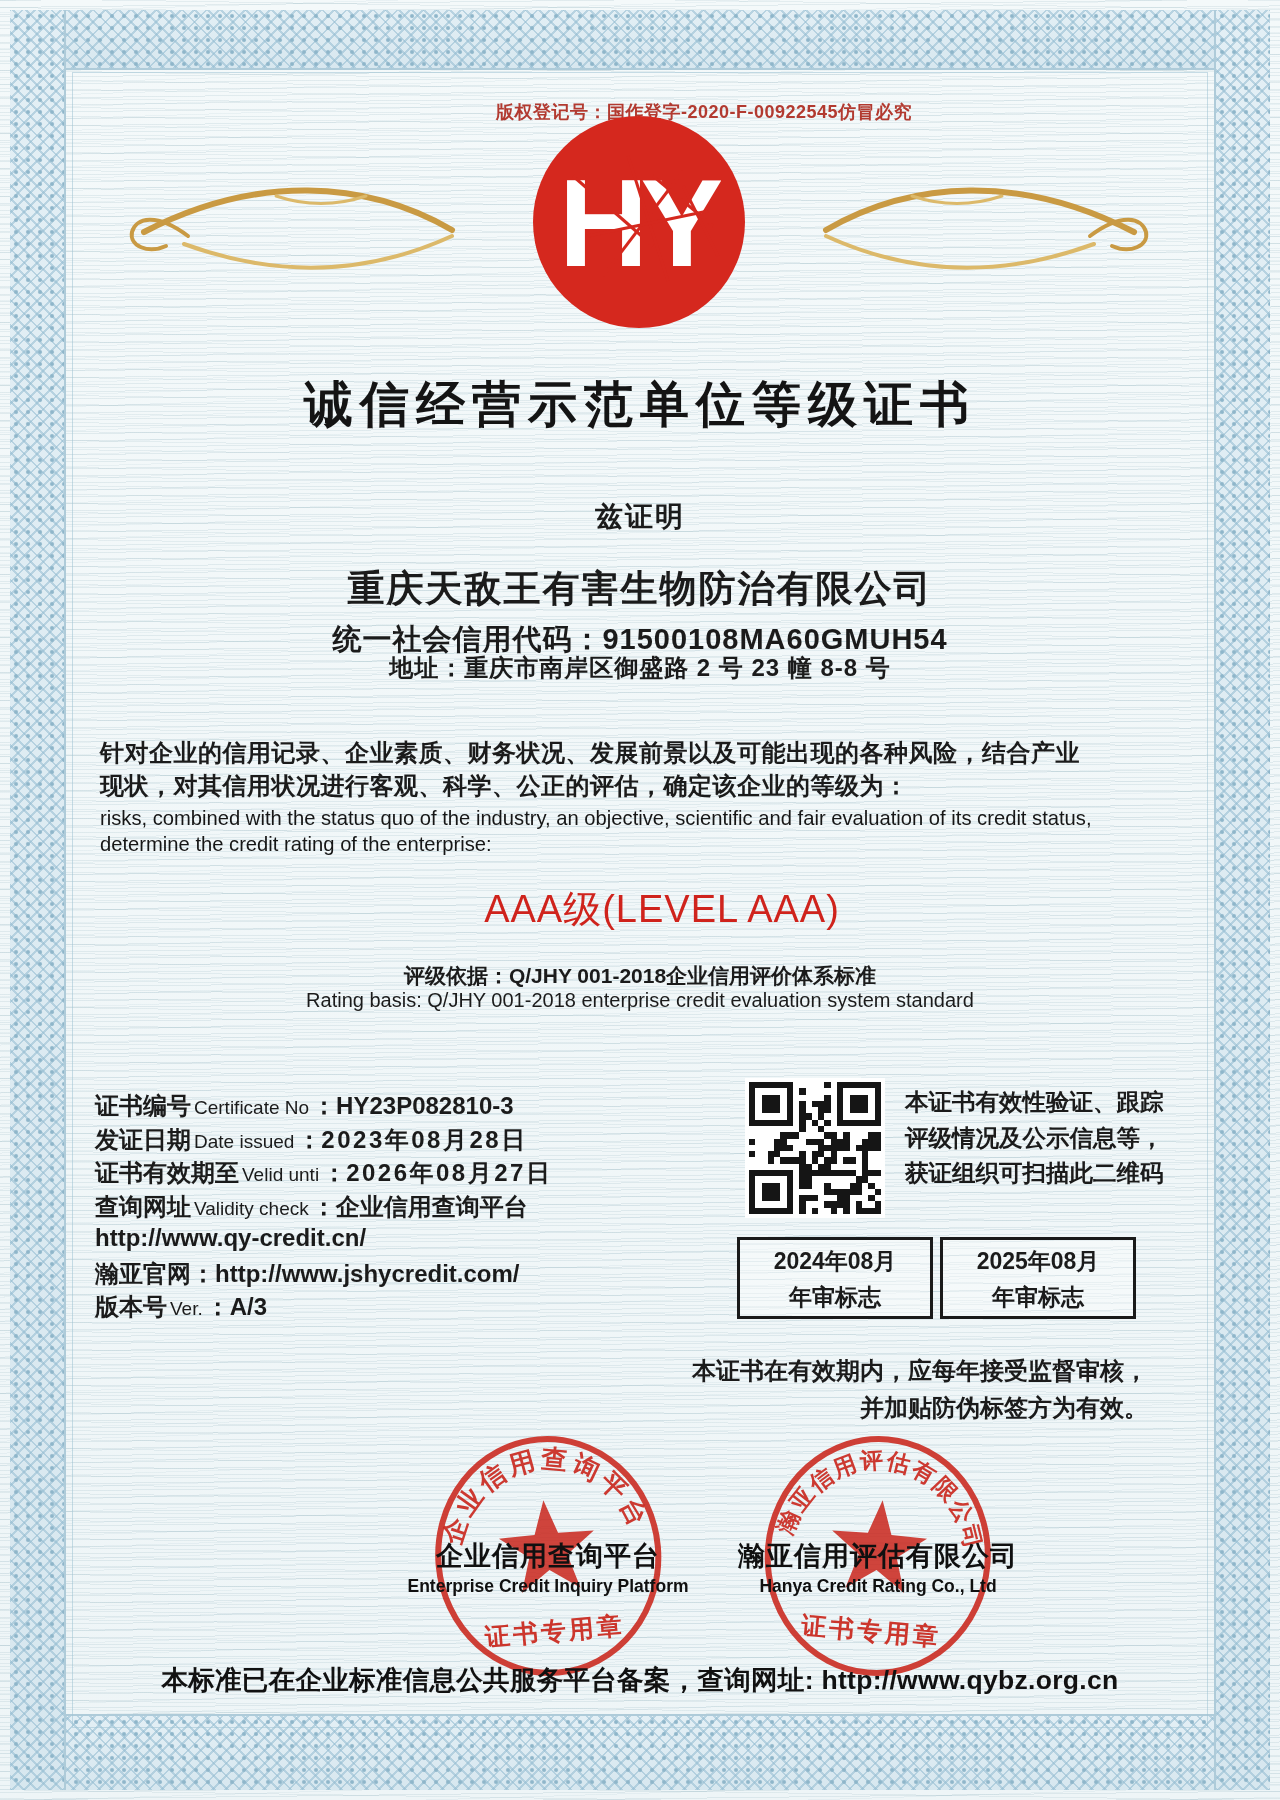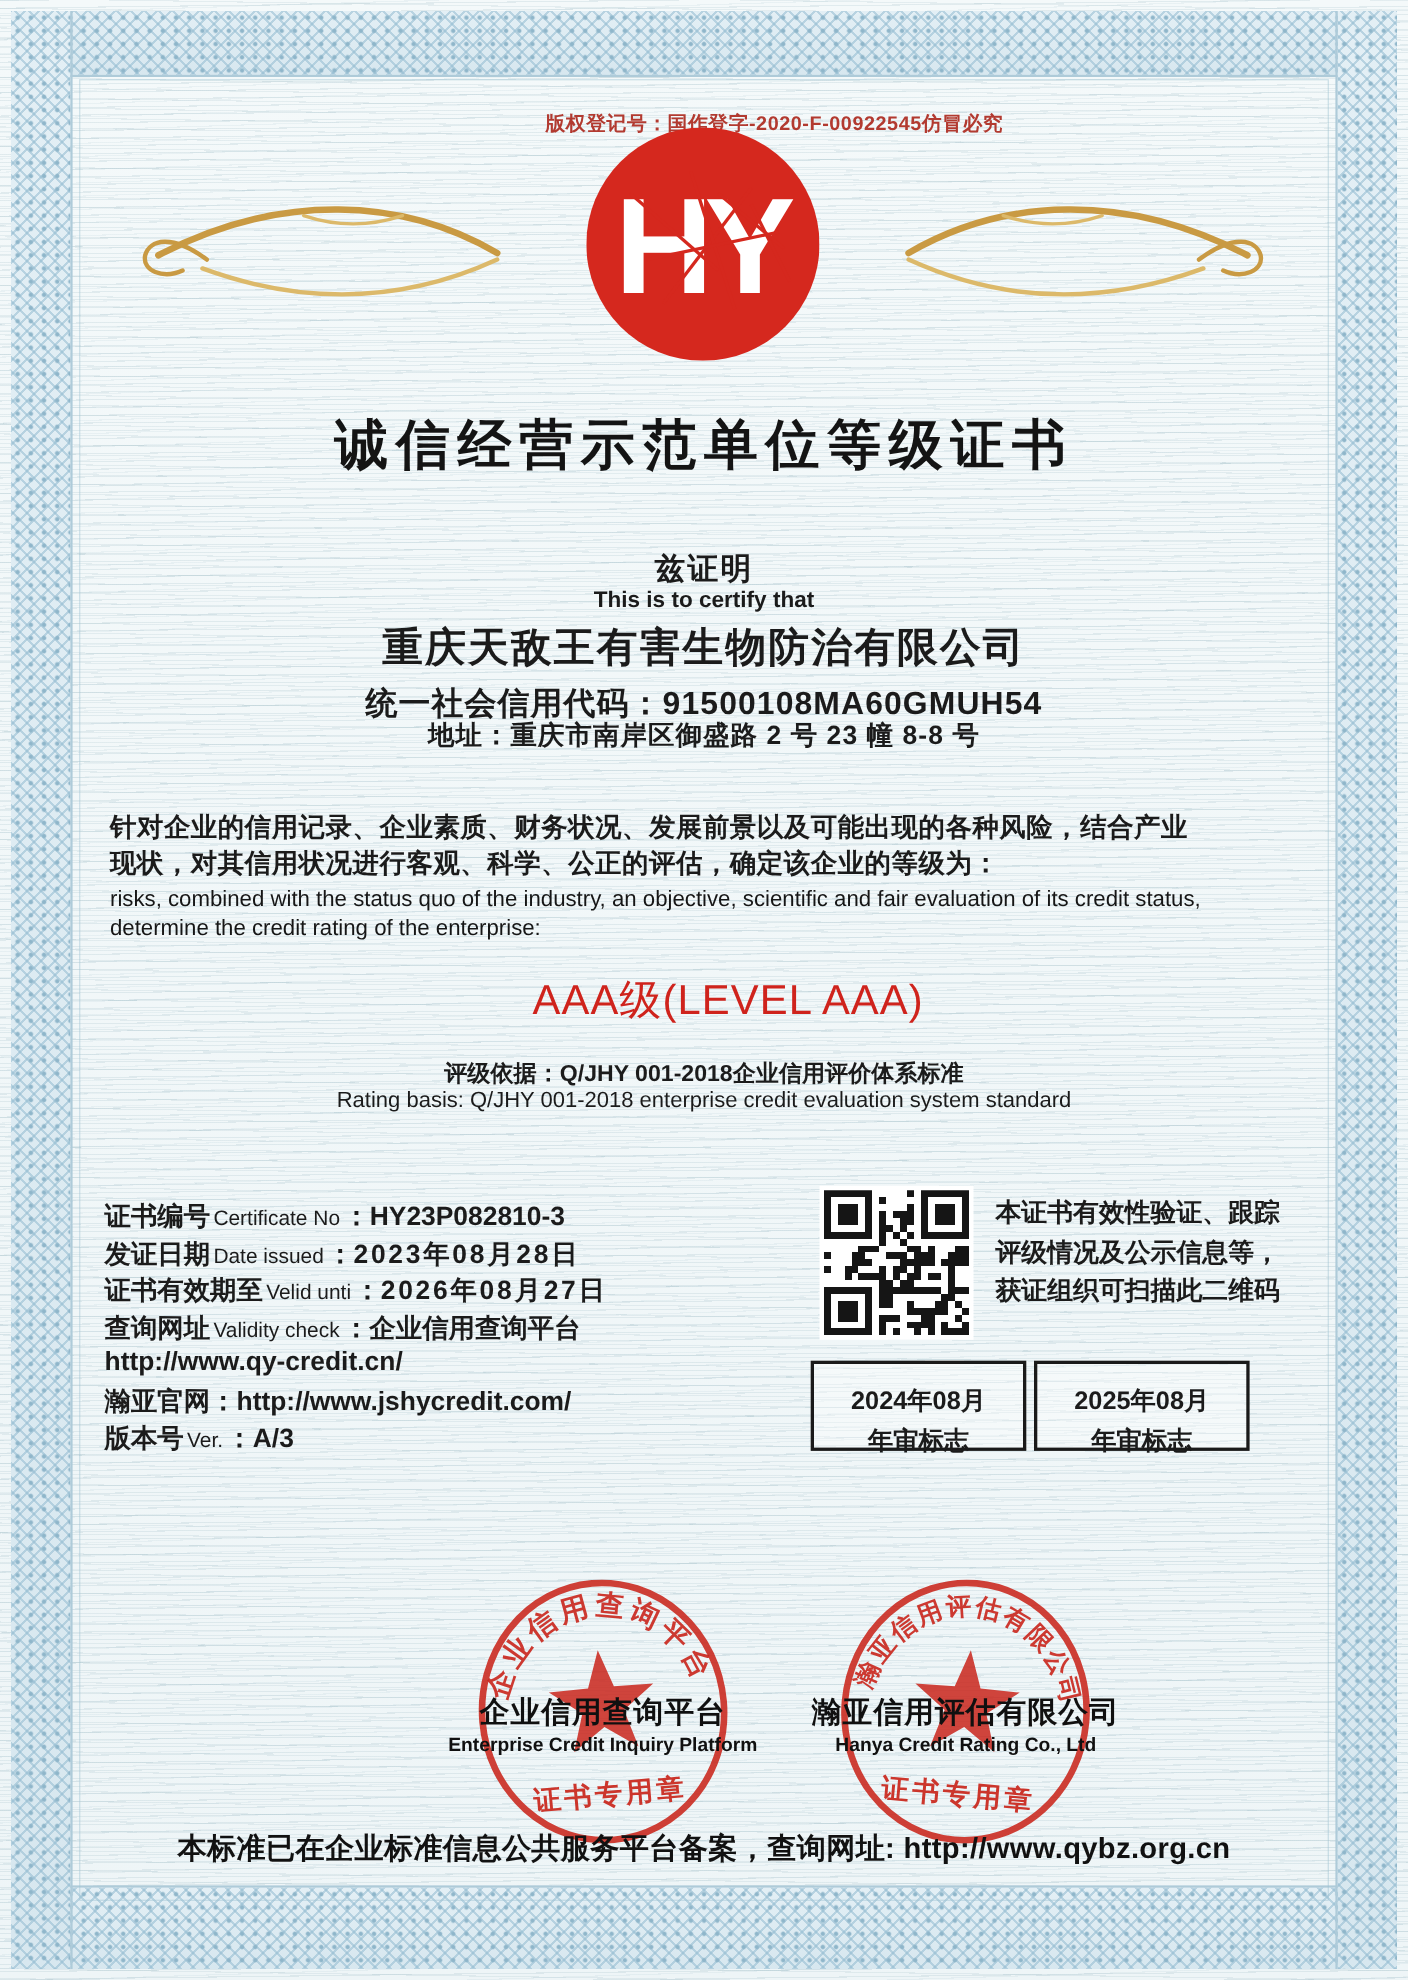--- a/index.html
+++ b/index.html
@@ -124,7 +124,6 @@
 
   <div class="abs ctr title-zh">诚信经营示范单位等级证书</div>
   <div class="abs ctr certify-zh">兹证明</div>
-  <div class="abs ctr certify-en">This is to certify that</div>
   <div class="abs ctr company">重庆天敌王有害生物防治有限公司</div>
   <div class="abs ctr code-line">统一社会信用代码：91500108MA60GMUH54</div>
   <div class="abs ctr addr-line">地址：重庆市南岸区御盛路 2 号 23 幢 8-8 号</div>

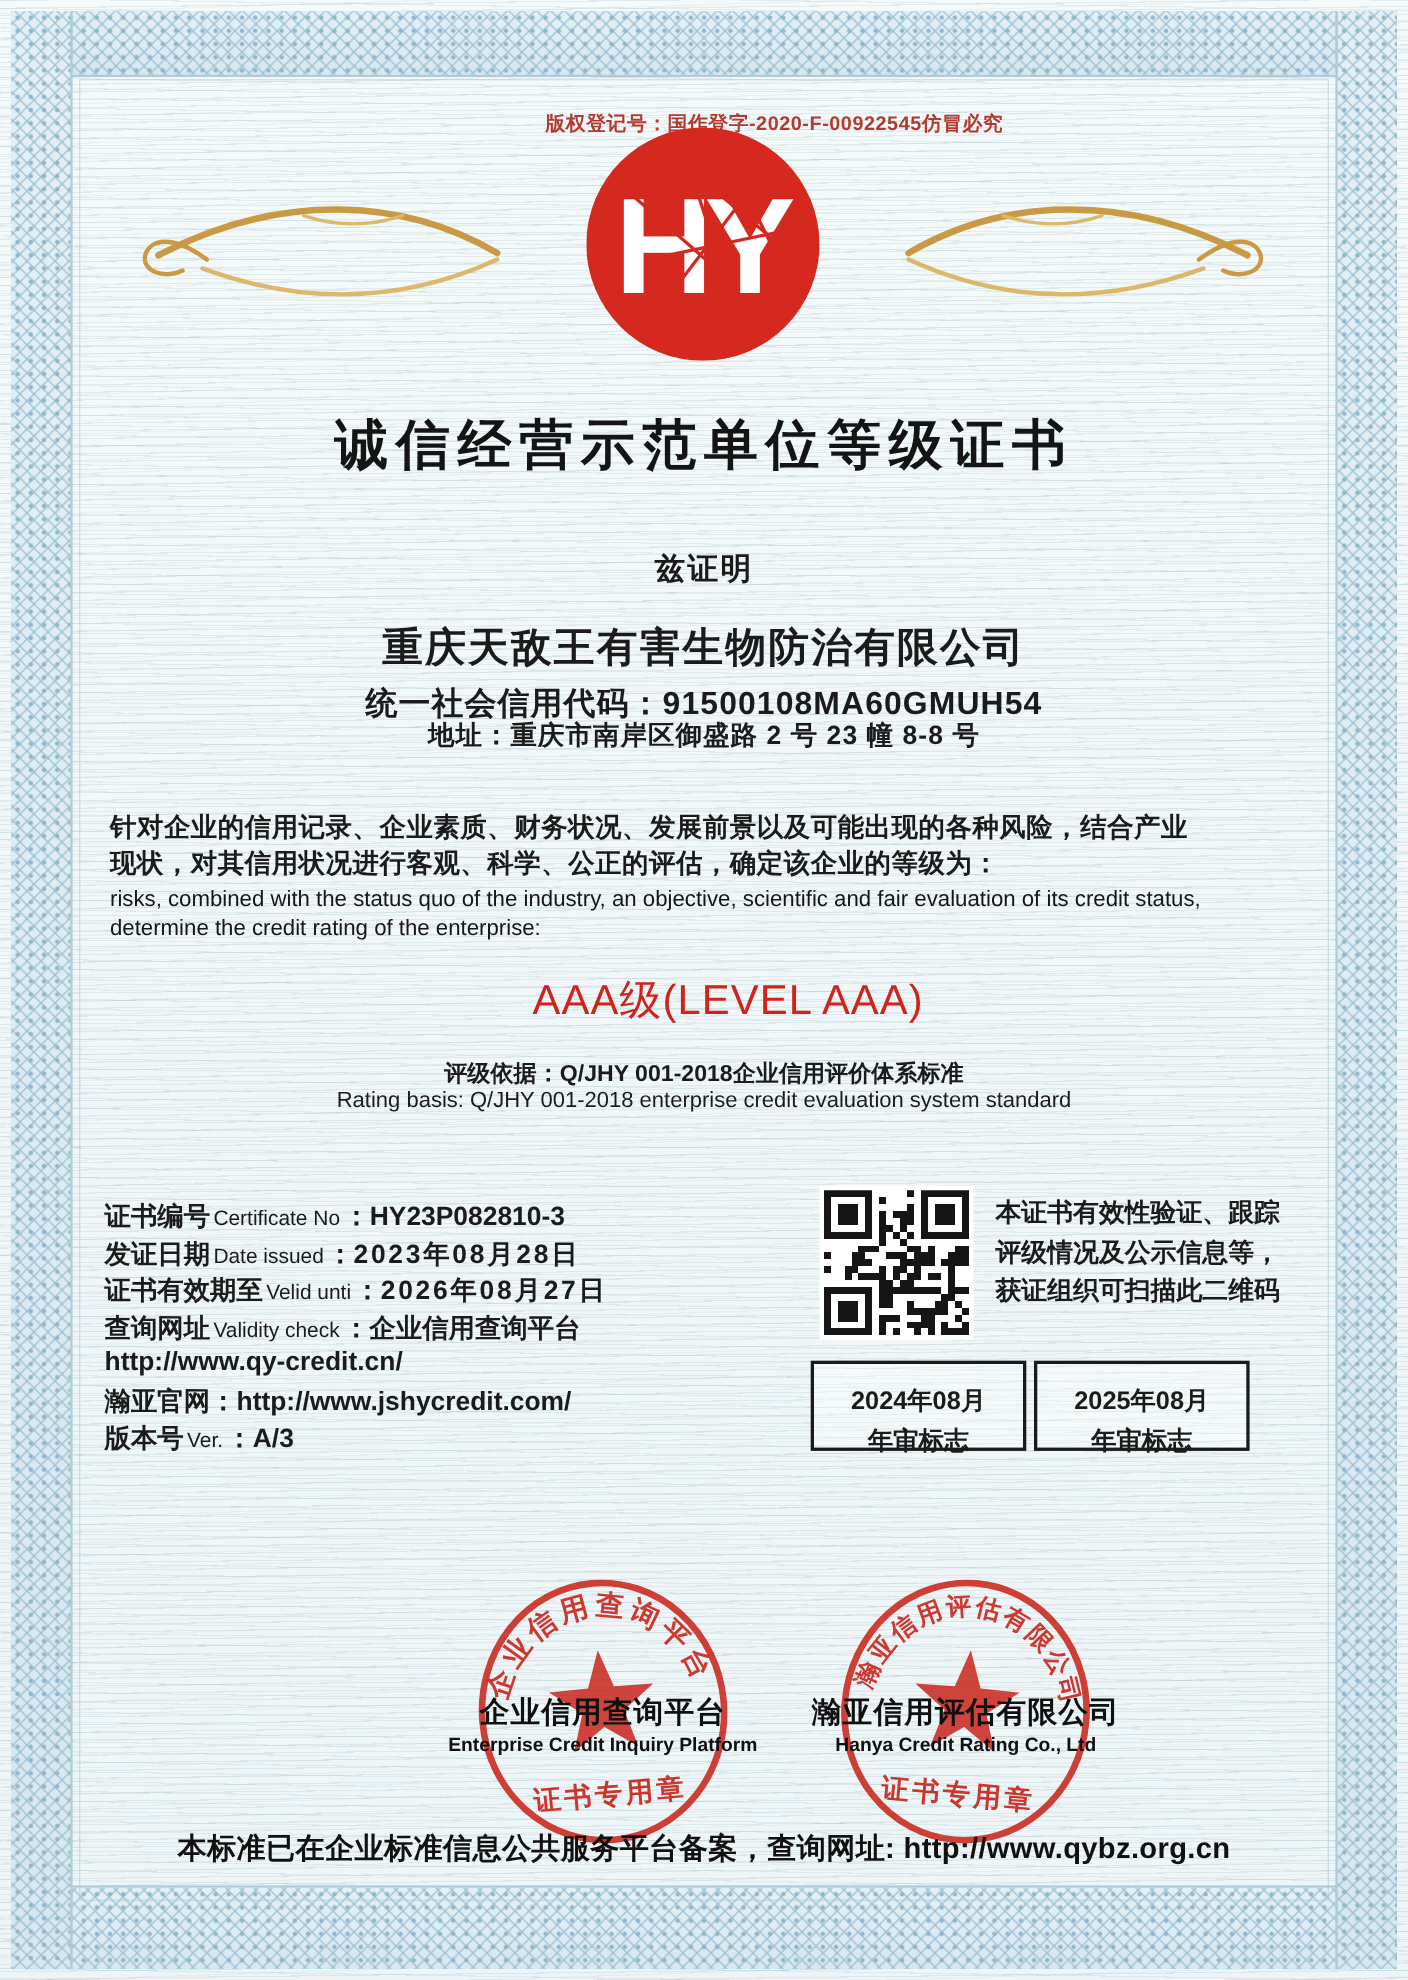--- a/index.html
+++ b/index.html
@@ -64,7 +64,7 @@
   .qr-note{left:905px;top:1085px;width:285px;font-size:23.5px;font-weight:600;line-height:35.5px;}
 
   .ybox{top:1237px;width:196px;height:82px;border:3px solid #1a1a1a;box-sizing:border-box;
-        text-align:center;font-size:23px;font-weight:600;line-height:36px;padding-top:15px;
+        text-align:center;font-size:23px;font-weight:600;line-height:36px;padding-top:3px;
         background:rgba(255,255,255,.35);}
   .ybox.b1{left:737px;}
   .ybox.b2{left:940px;}

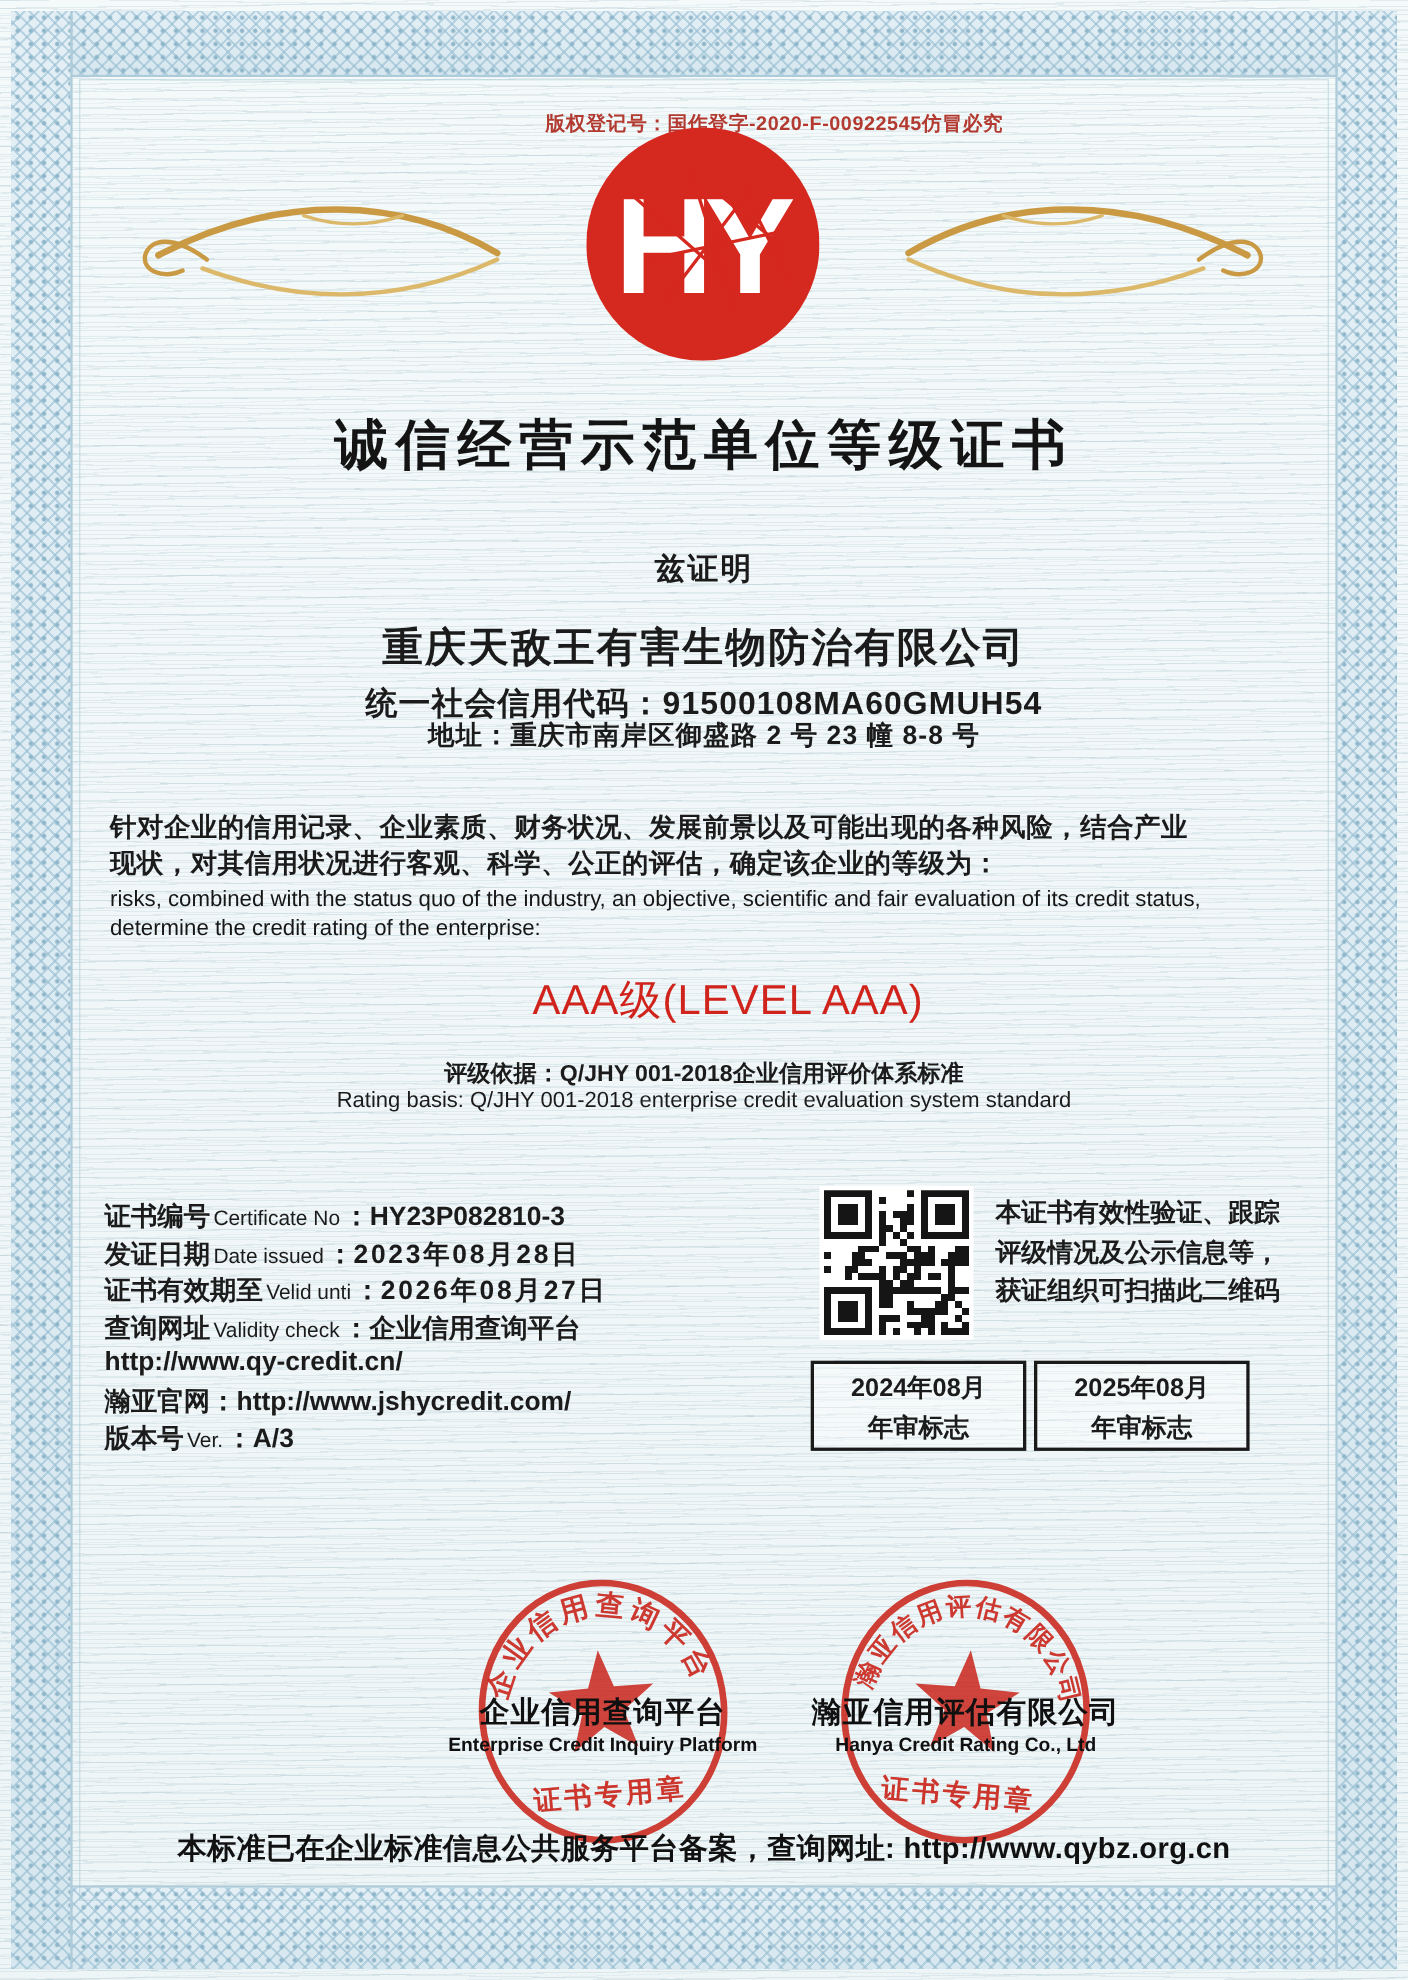--- a/index.html
+++ b/index.html
@@ -424,6 +424,10 @@
     <div>年审标志</div>
   </div>
 
+  <div class="abs supervision">
+    <div>本证书在有效期内，应每年接受监督审核，</div>
+    <div>并加贴防伪标签方为有效。</div>
+  </div>
 
   <div class="abs seal-group s1">
     <svg class="seal" viewBox="0 0 240 250">

